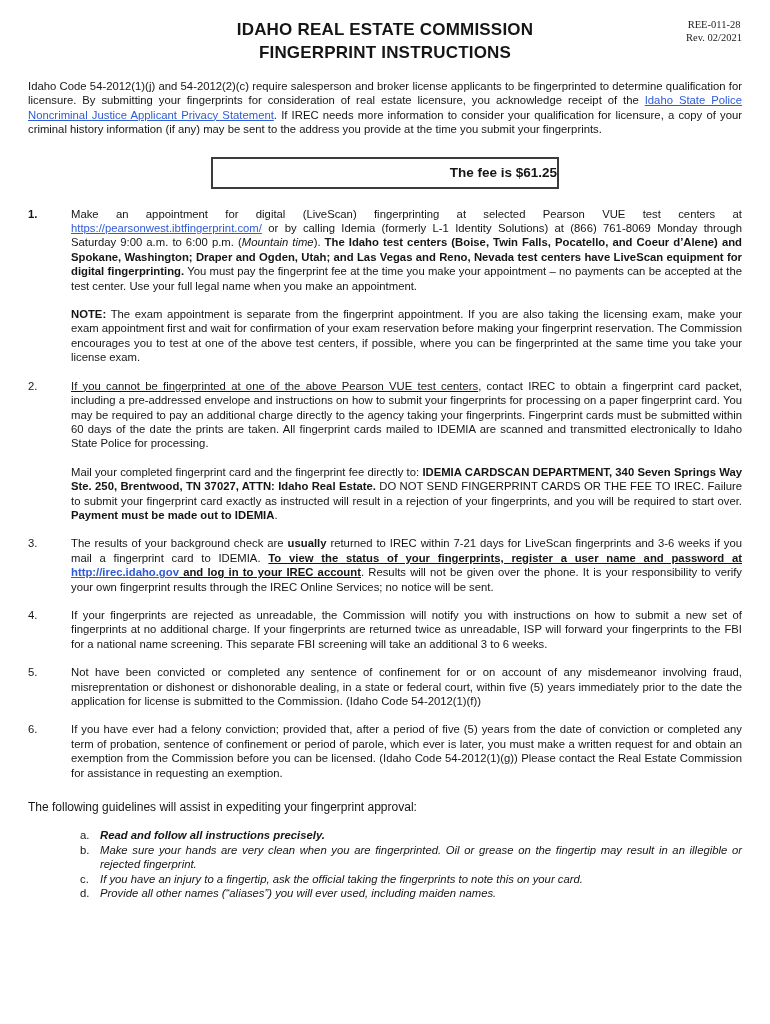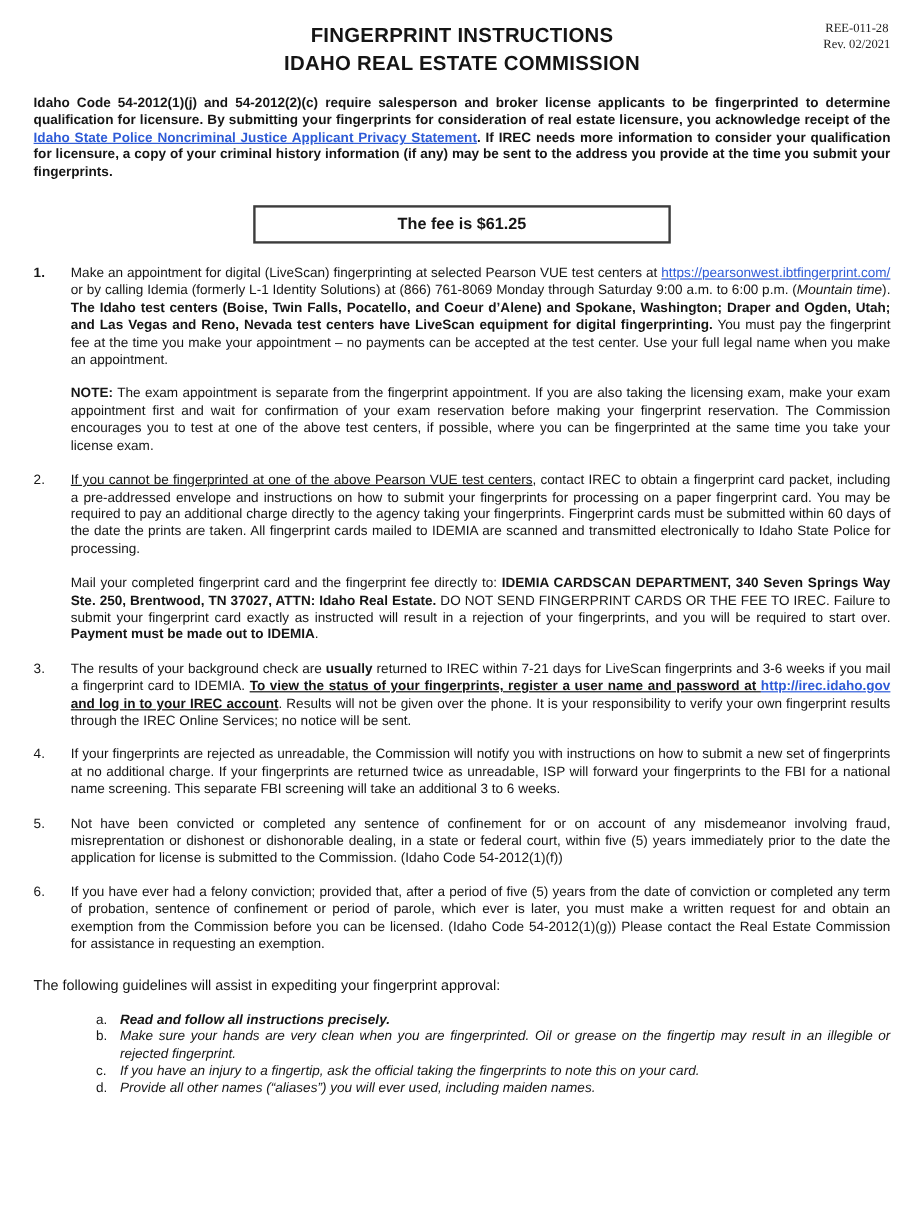--- a/index.html
+++ b/index.html
@@ -60,8 +60,8 @@
 <div class="page">
 
   <div class="header">
+    <div class="title-line">IDAHO REAL ESTATE COMMISSION</div>
     <div class="title-line">FINGERPRINT INSTRUCTIONS</div>
-    <div class="title-line">IDAHO REAL ESTATE COMMISSION</div>
     <div class="form-code">
       <div>REE-011-28</div>
       <div>Rev. 02/2021</div>

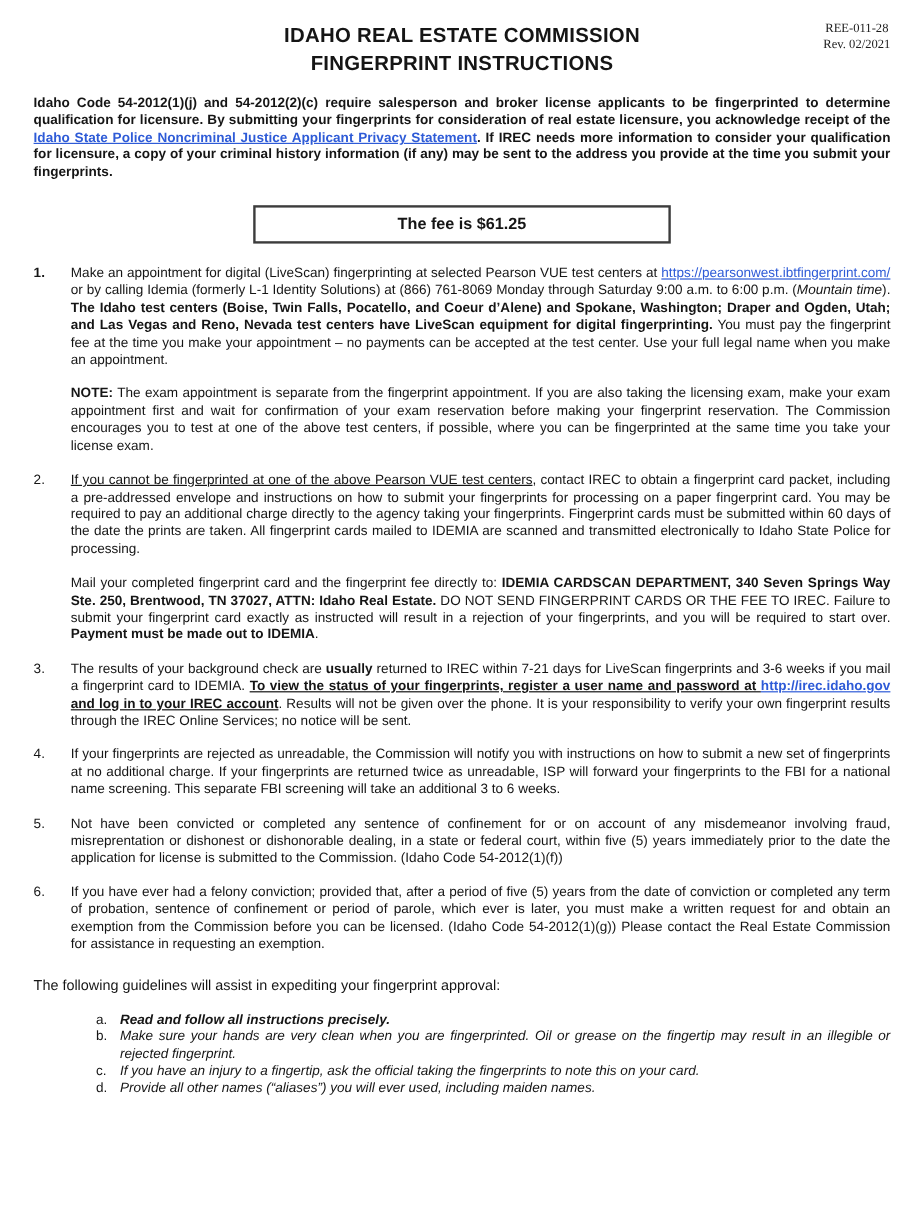--- a/index.html
+++ b/index.html
@@ -22,7 +22,7 @@
 
   
   p, .g-text { font-size:11.3px; line-height:14.4px; }
-  .intro { margin:15px 0 0 0; text-align:justify;font-weight:bold; }
+  .intro { margin:15px 0 0 0; text-align:justify; }
 
   
   .fee-box {

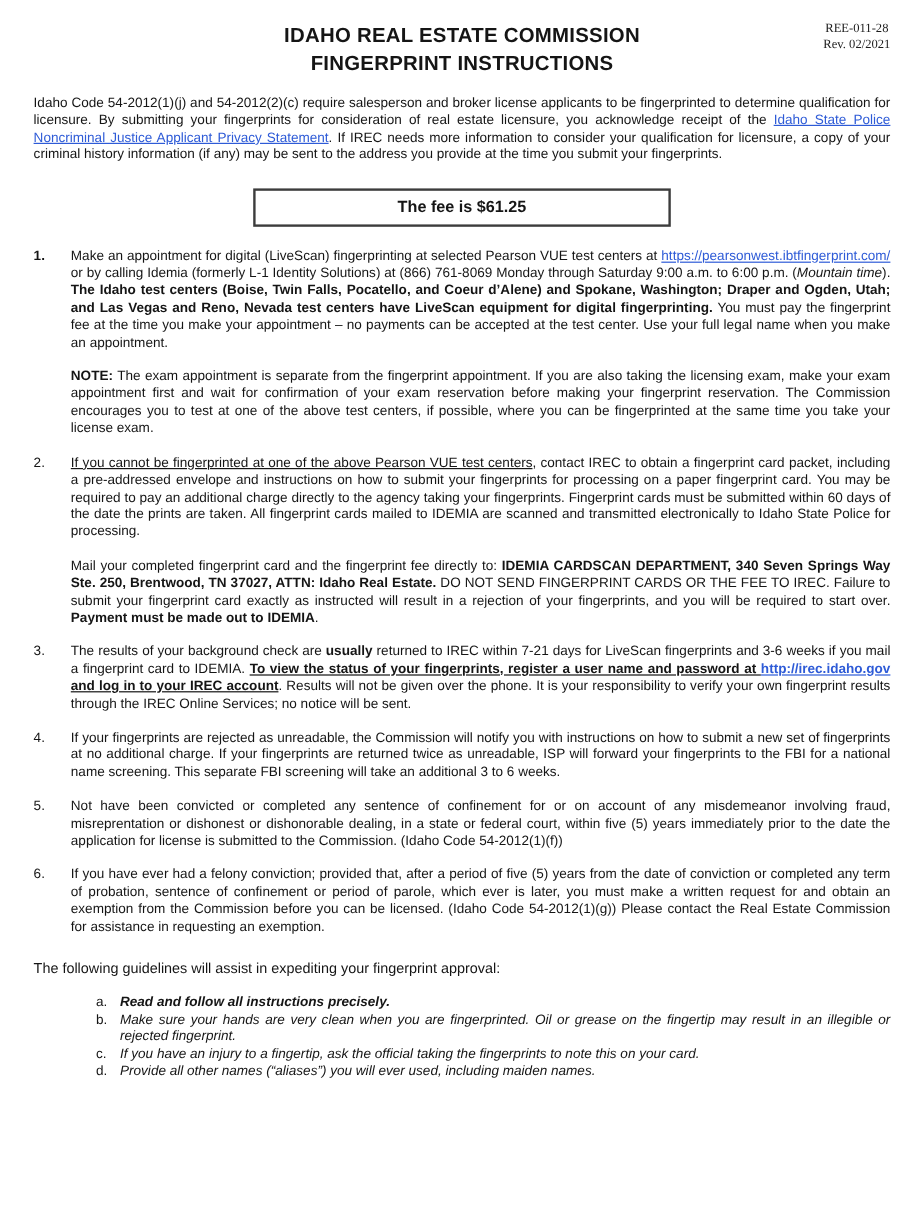--- a/index.html
+++ b/index.html
@@ -28,7 +28,7 @@
   .fee-box {
     width:344px; margin:20px auto 0 auto;
     border:2px solid #3c3c3c;
-    text-align:center; font-weight:bold; font-size:13.5px;
+    text-align:right; font-weight:bold; font-size:13.5px;
     padding:6px 0 7px 0;
   }
 

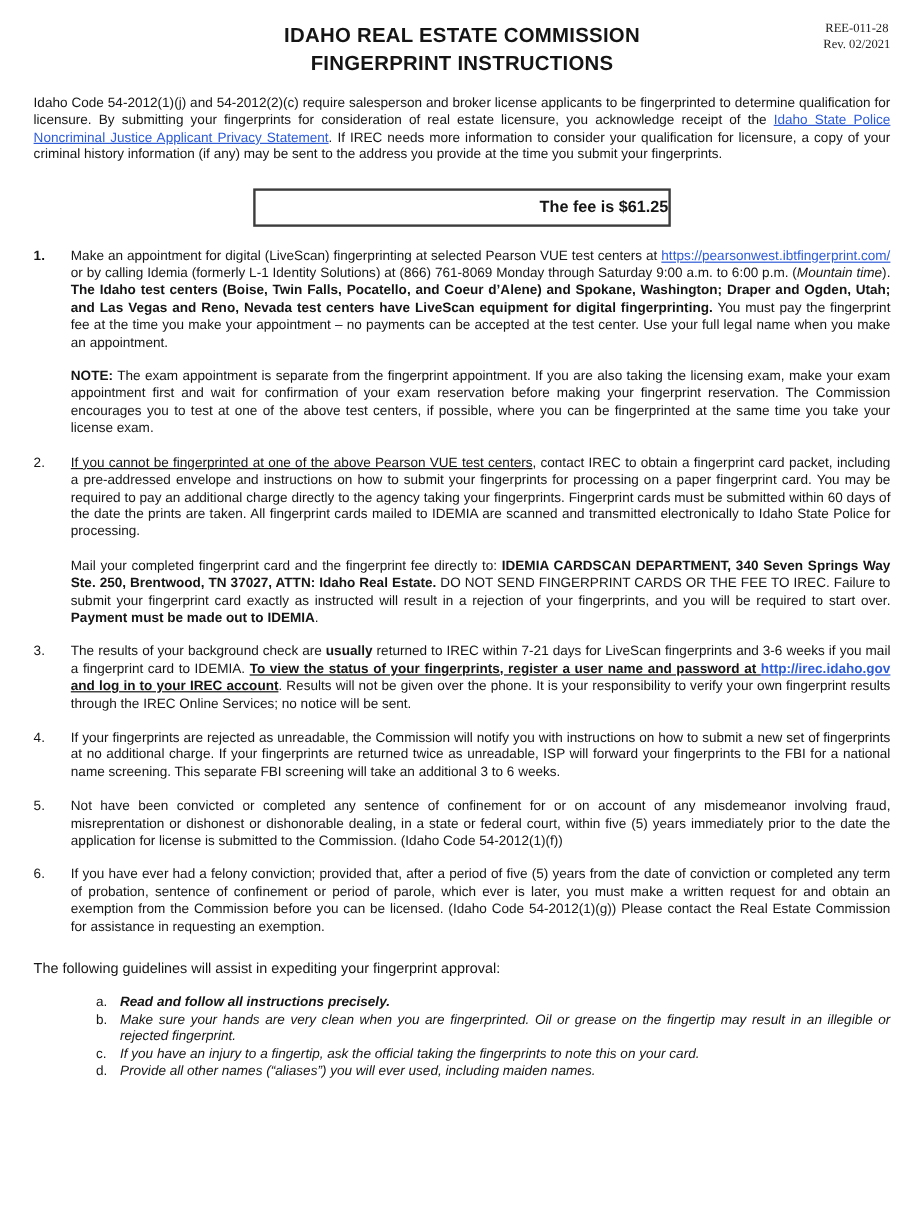--- a/index.html
+++ b/index.html
@@ -37,7 +37,7 @@
   .item { display:flex; margin-bottom:14px; }
   .item-num { flex:none; width:27px; font-size:11.3px; line-height:14.4px; }
   .item-body { flex:1; min-width:0; }
-  .item-body p { margin:0 0 14px 4px; text-align:justify; }
+  .item-body p { margin:0 0 14px 16px; text-align:justify; }
   .item-body p:last-child { margin-bottom:0; }
 
   

